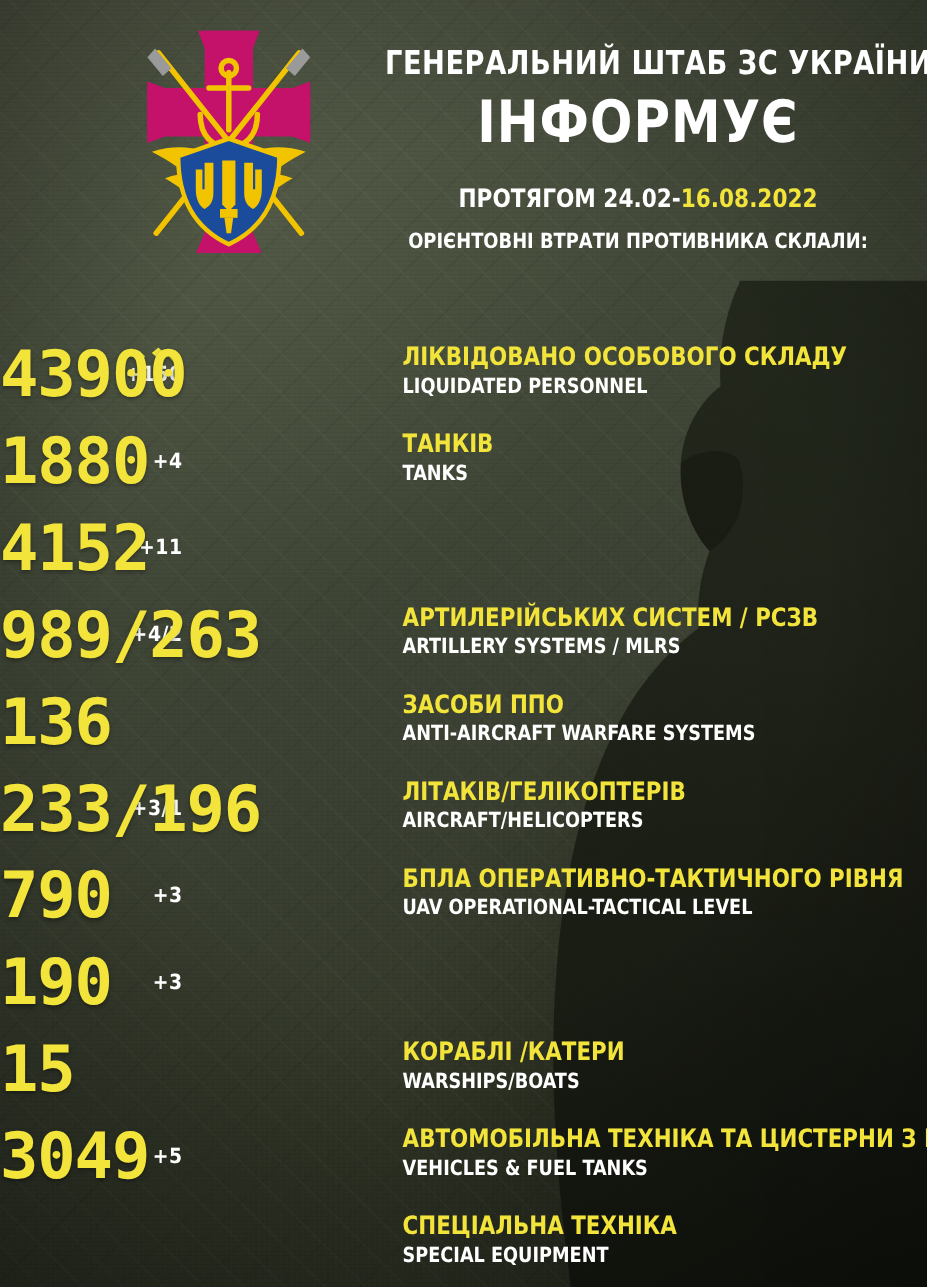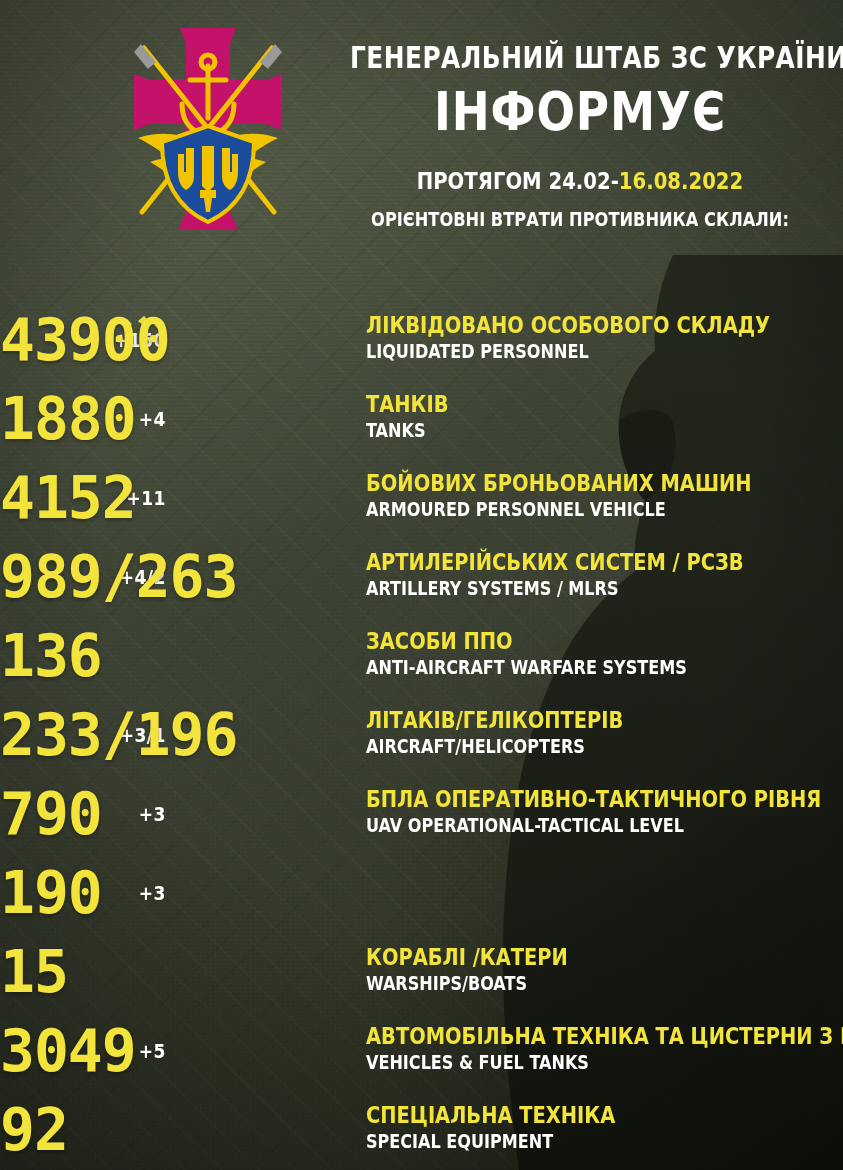--- a/index.html
+++ b/index.html
@@ -302,10 +302,6 @@
     <div class="row">
       <div class="delta">+11</div>
       <div class="num">4152</div>
-      <div class="labels">
-        <div class="lab-ua">БОЙОВИХ БРОНЬОВАНИХ МАШИН</div>
-        <div class="lab-en">ARMOURED PERSONNEL VEHICLE</div>
-      </div>
     </div>
 
     <div class="row">

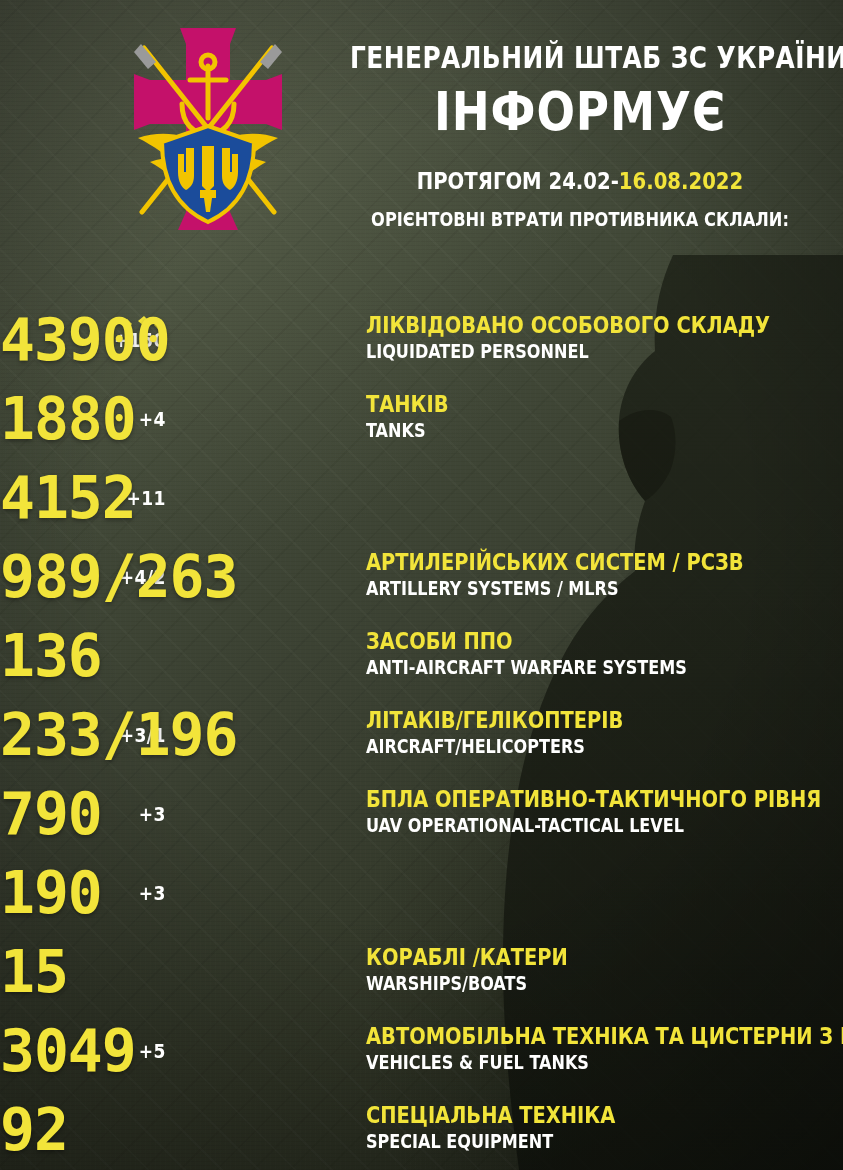--- a/index.html
+++ b/index.html
@@ -365,7 +365,6 @@
 
     <div class="row">
       <div class="delta"></div>
-      <div class="num">92</div>
       <div class="labels">
         <div class="lab-ua">СПЕЦІАЛЬНА ТЕХНІКА</div>
         <div class="lab-en">SPECIAL EQUIPMENT</div>

